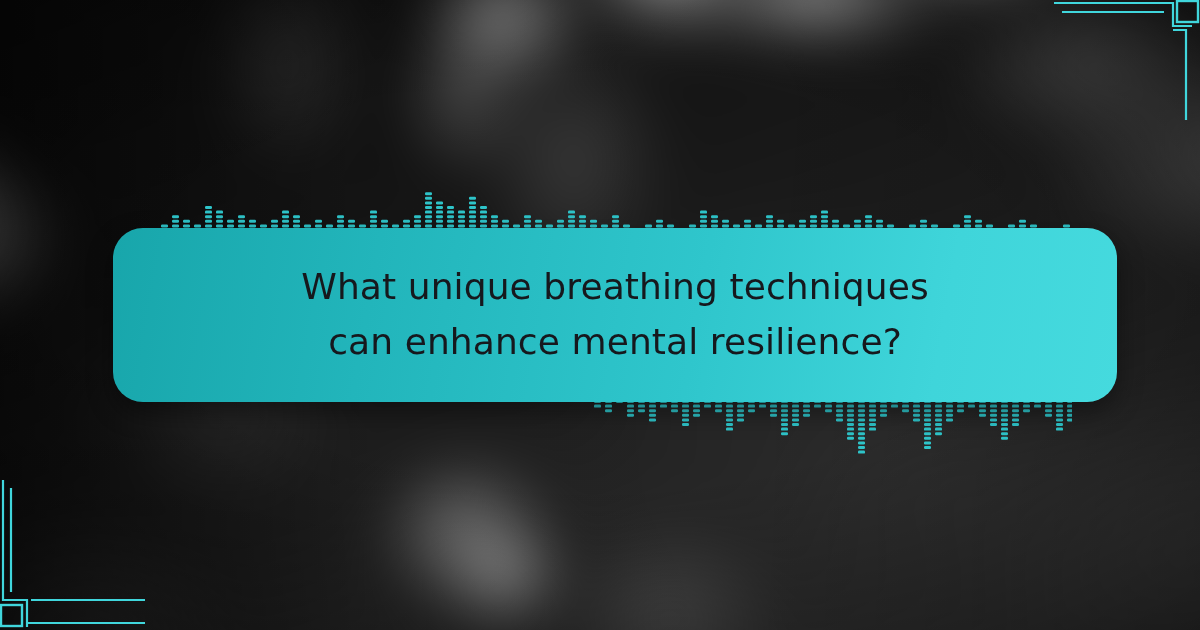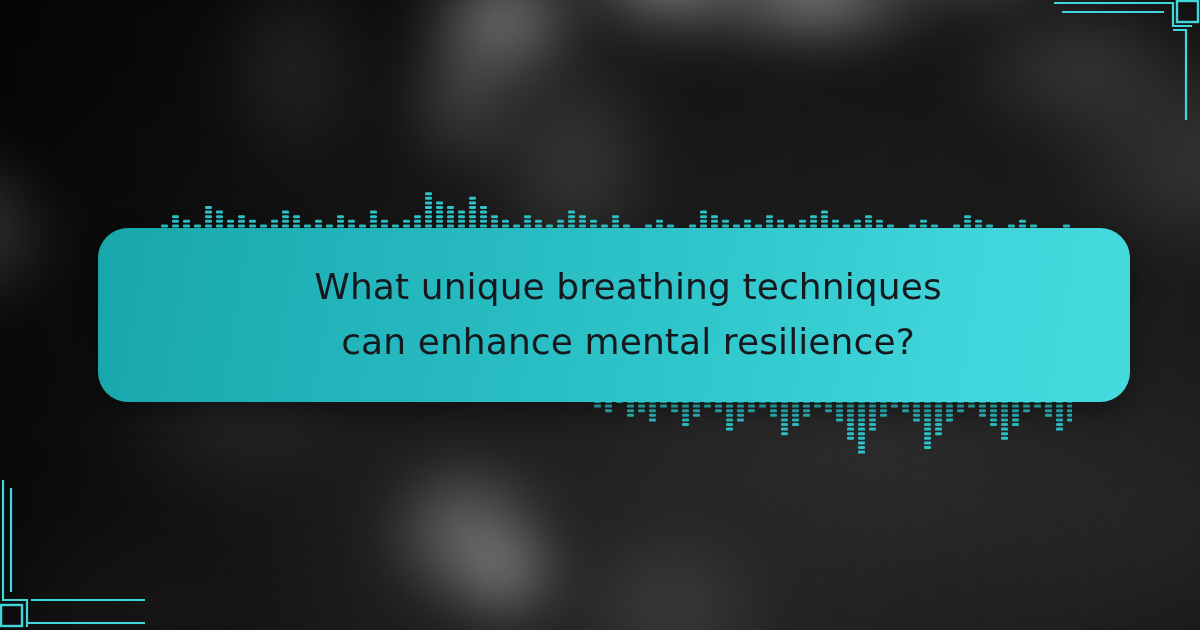--- a/index.html
+++ b/index.html
@@ -66,7 +66,7 @@
   
   #question-card {
     position: absolute;
-    left: 98px;
+    left: 113px;
     top: 228px;
     width: 1004px;
     height: 174px;
@@ -77,7 +77,6 @@
     align-items: center;
     justify-content: center;
     z-index: 5;
-    padding-left: 28px;
   }
   #question-text {
     width: 700px;

